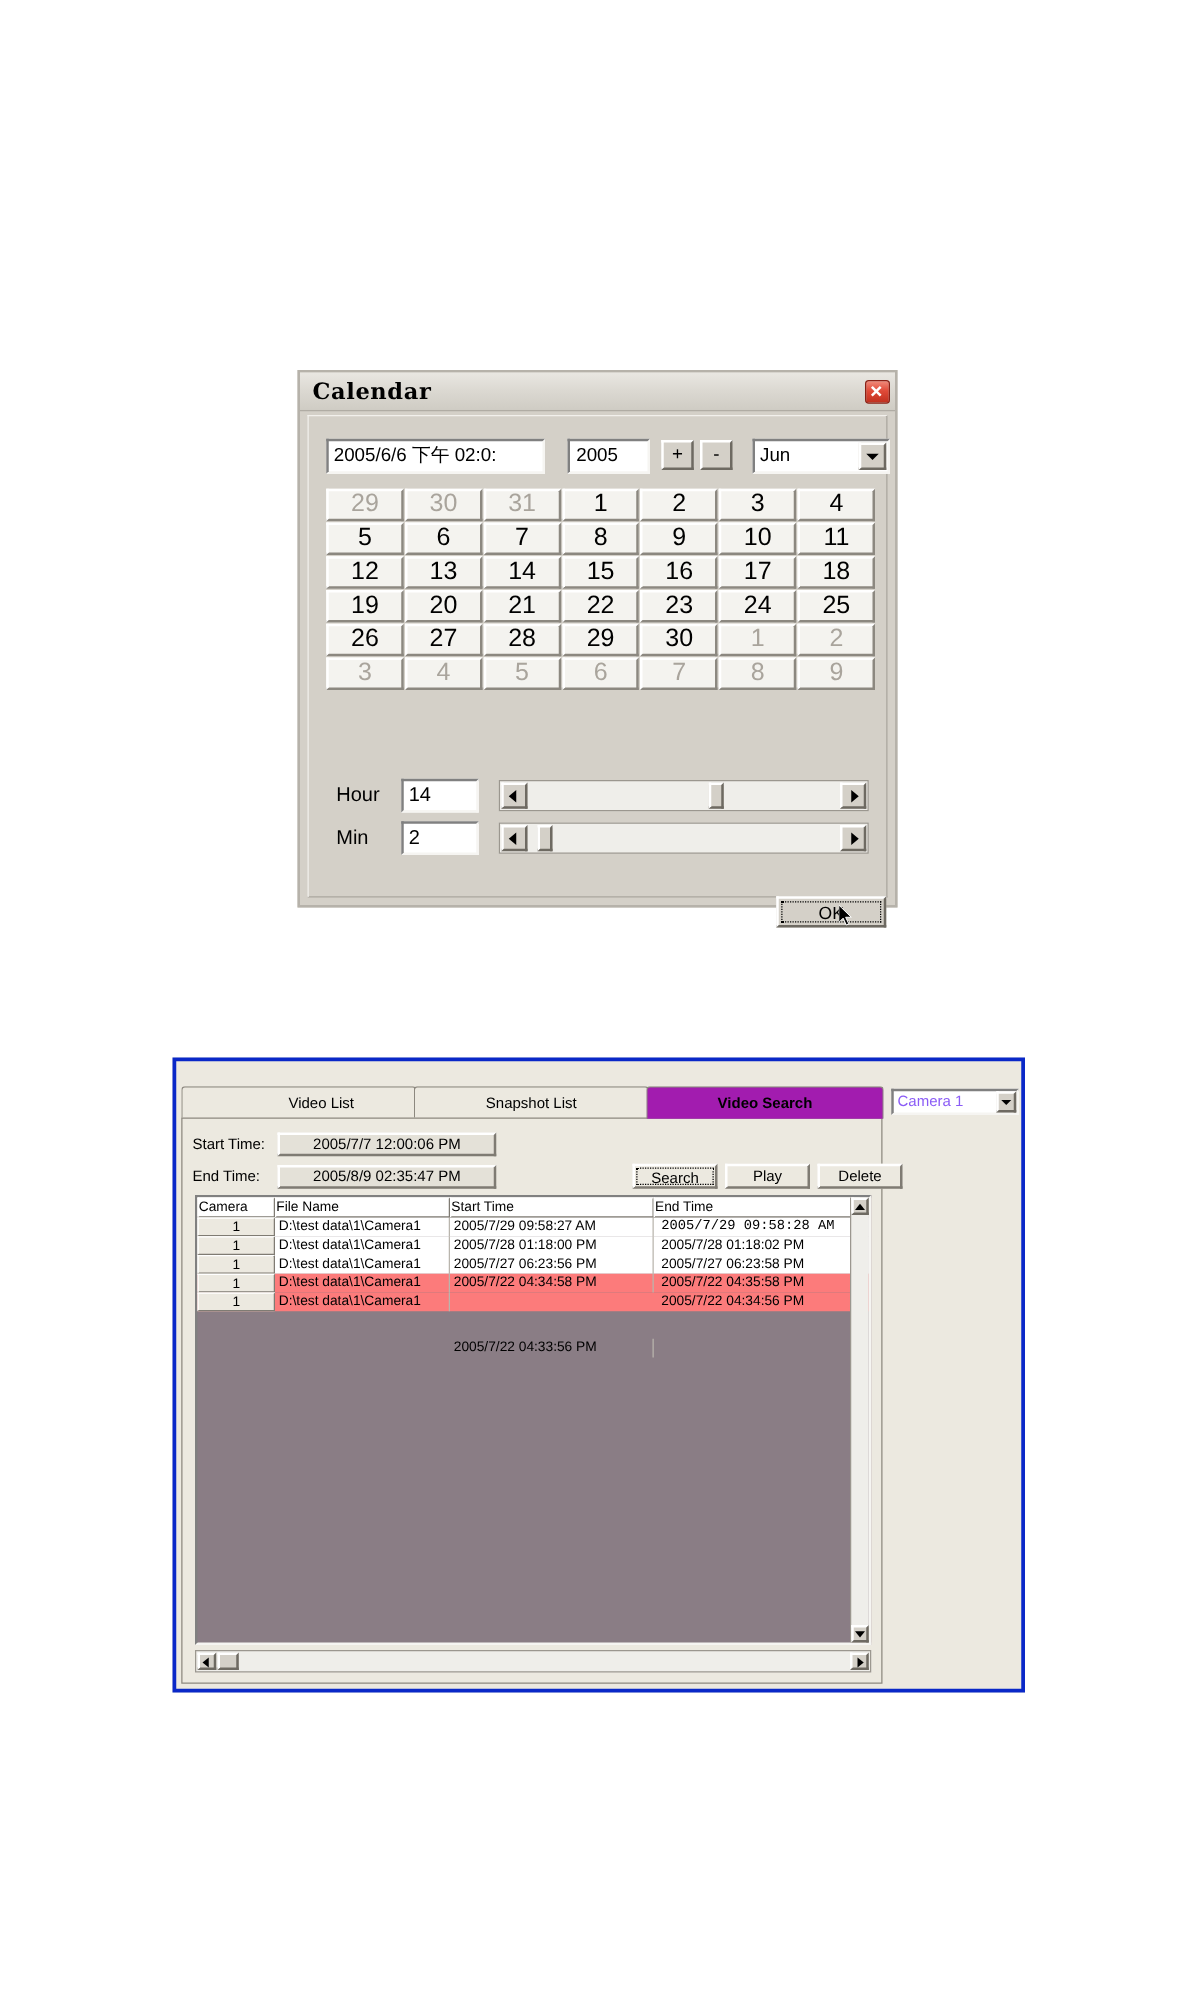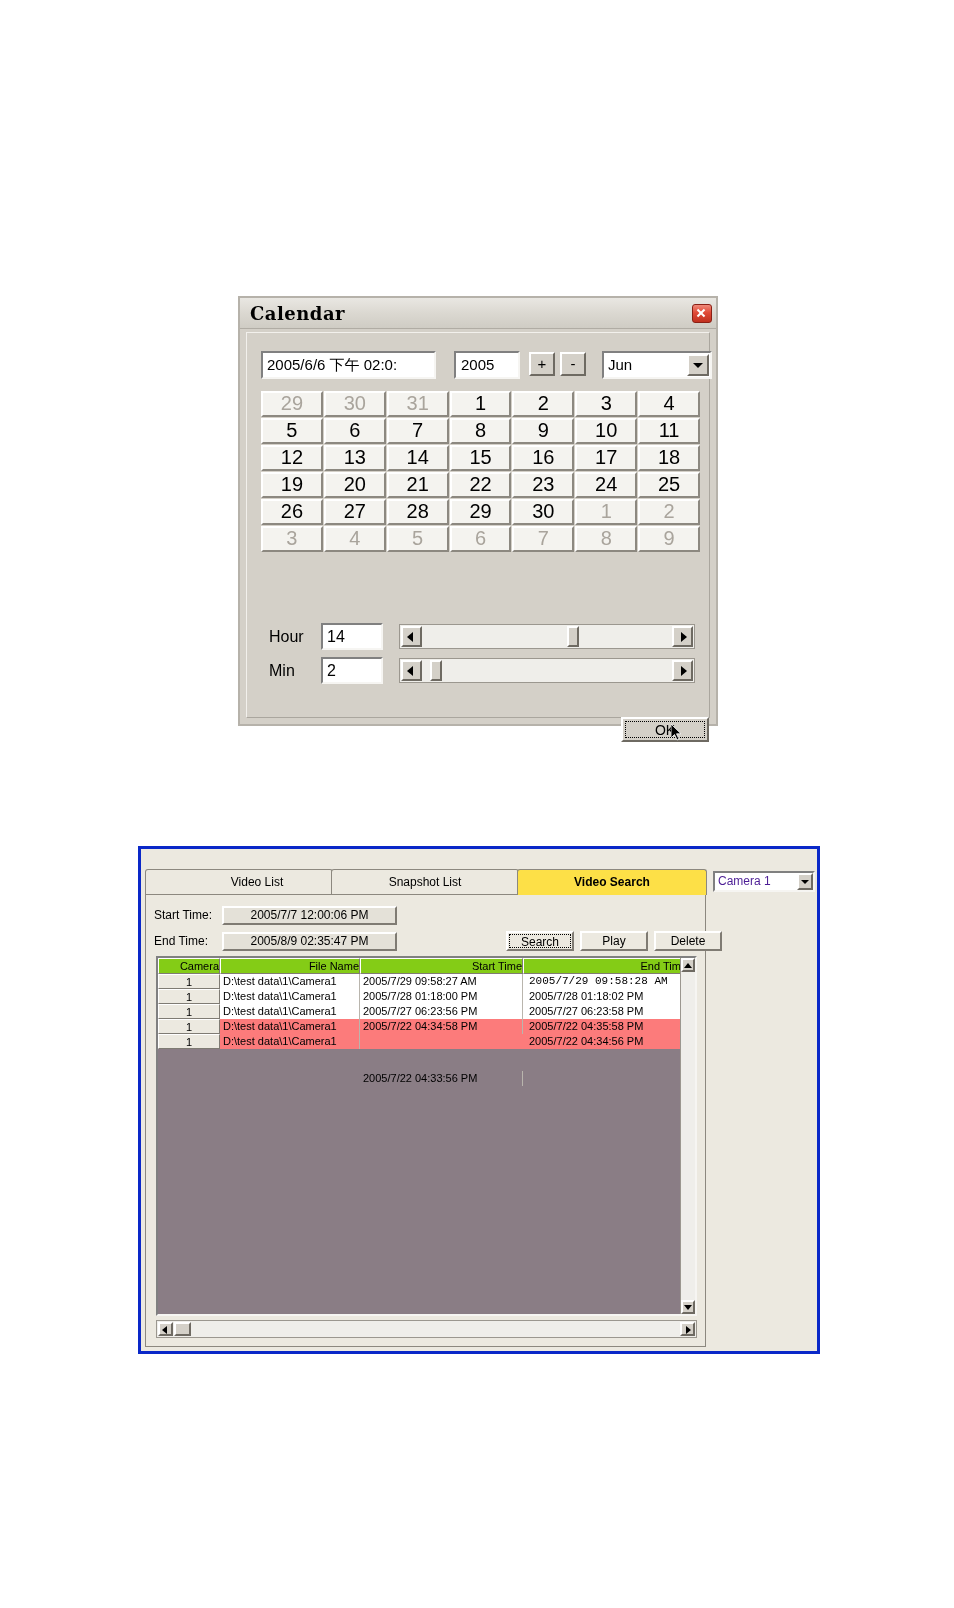--- a/index.html
+++ b/index.html
@@ -364,7 +364,7 @@
   }
   .tab.active {
     font-weight: bold;
-    background: #fde047;
+    background: #a21caf;
     z-index: 3;
   }
 

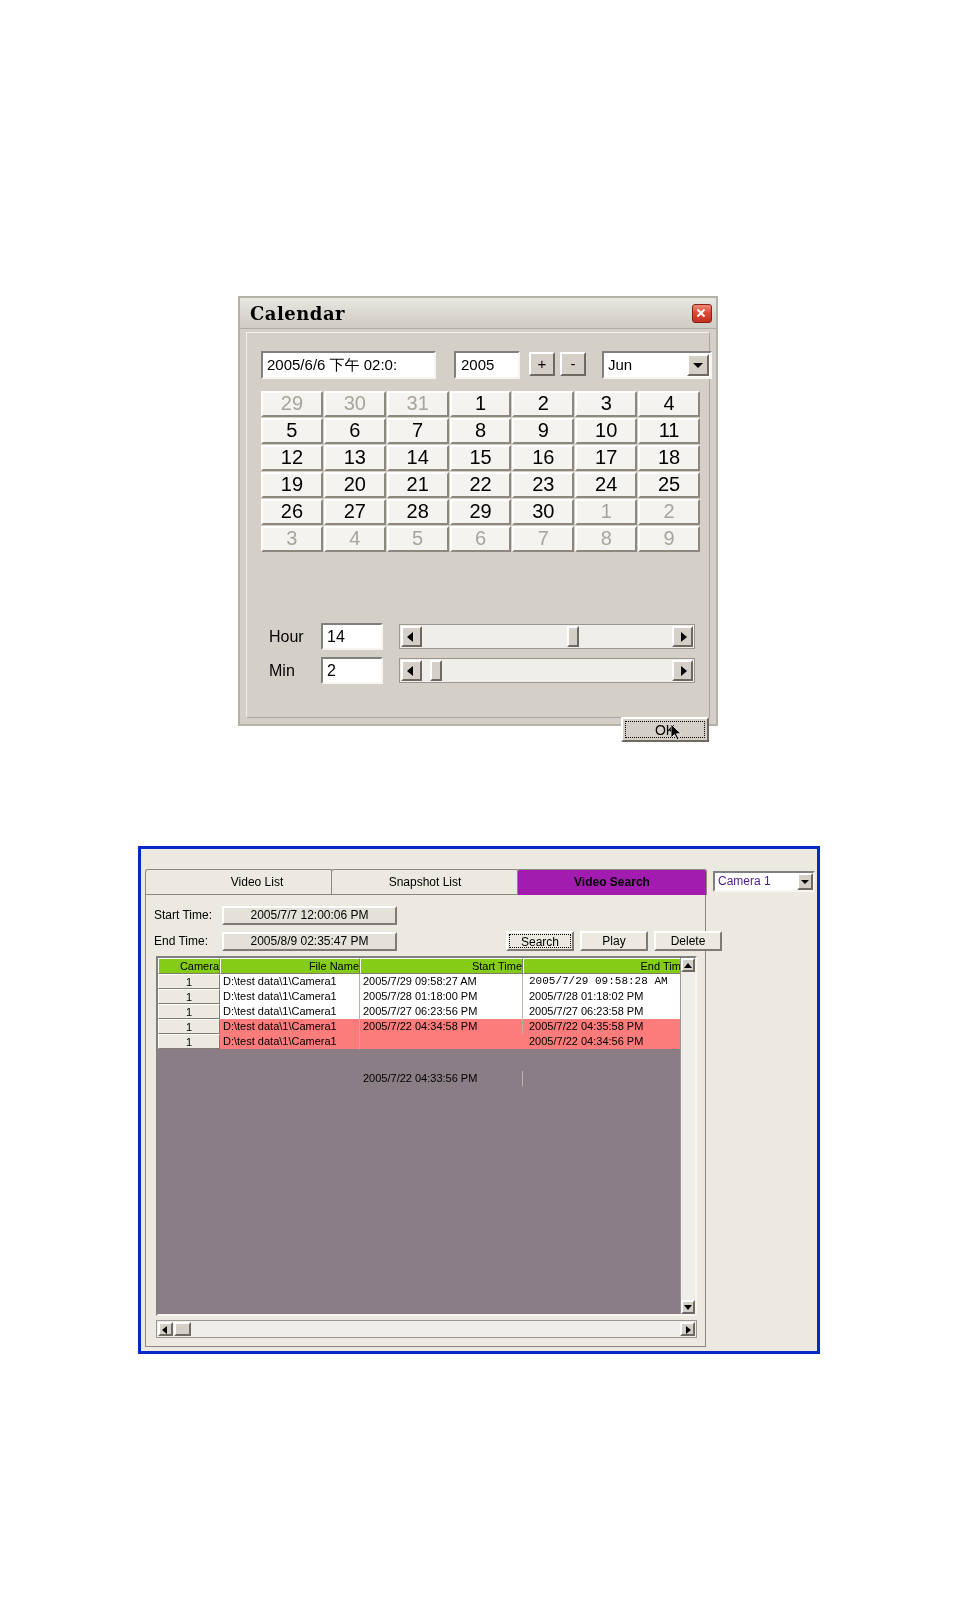--- a/index.html
+++ b/index.html
@@ -386,7 +386,7 @@
     left: 3px; top: 1px;
     font-size: 12px;
     line-height: 15px;
-    color: #4c1d95;
+    color: #8b5cf6;
   }
   #camera-combo-arrow {
     position: absolute;

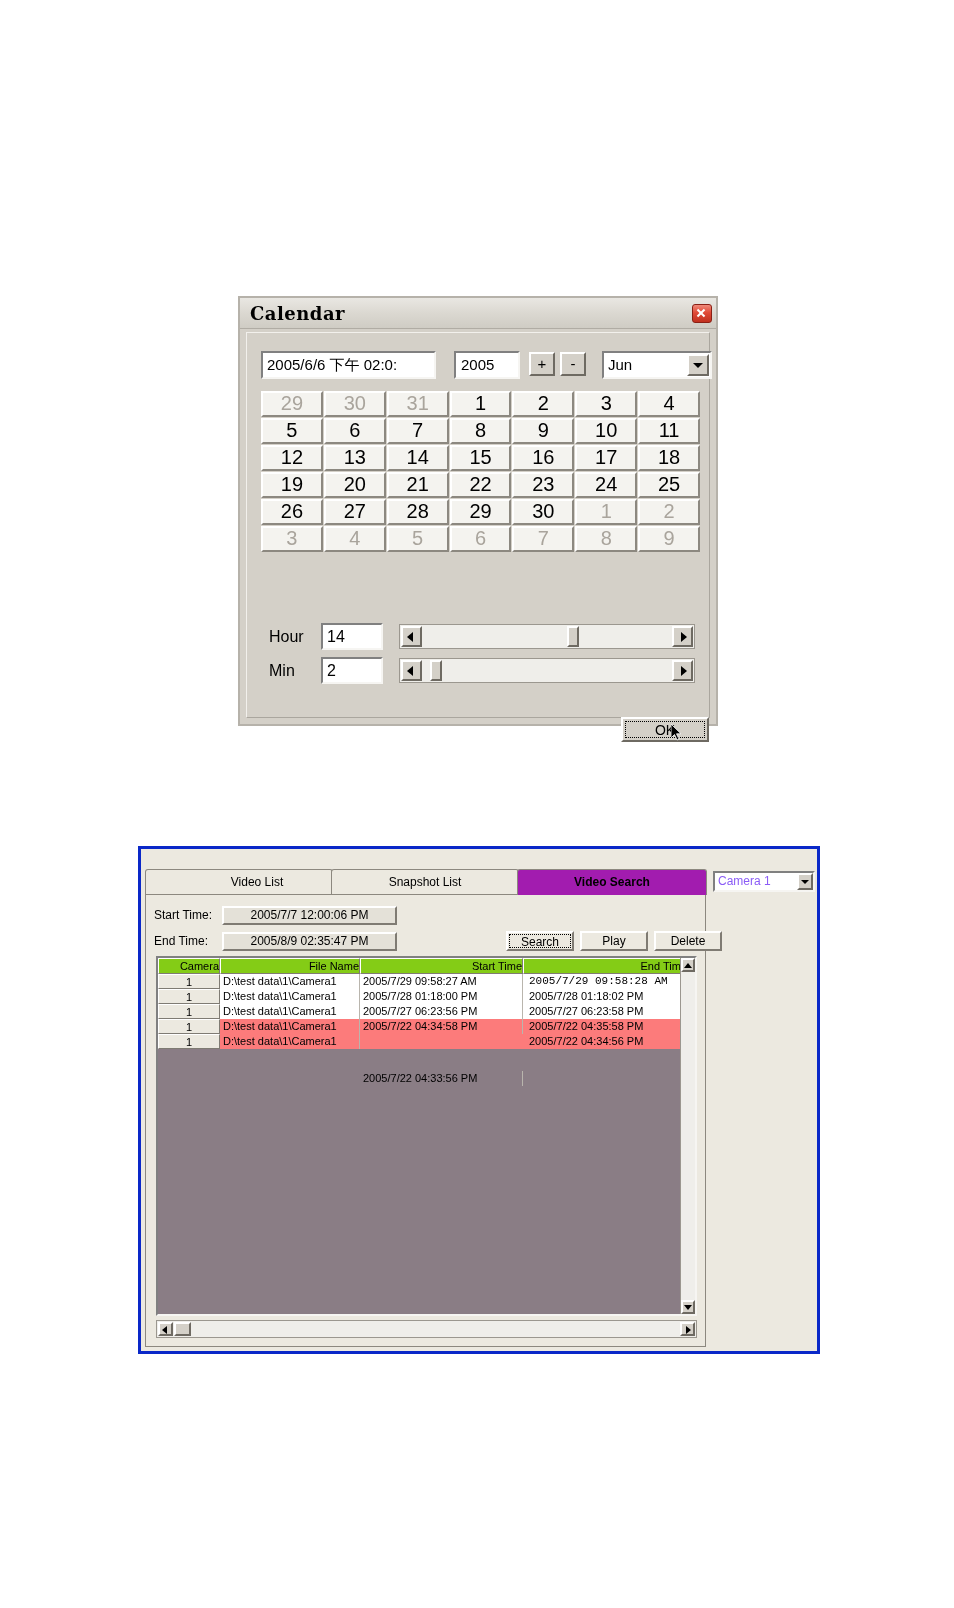--- a/index.html
+++ b/index.html
@@ -483,13 +483,13 @@
   }
   .col-head {
     height: 16px;
-    background: #84cc16;
+    background: #ffffff;
     border: 1px solid;
     border-color: #ffffff #7f7b73 #7f7b73 #ffffff;
     box-sizing: border-box;
     font-size: 11px;
     line-height: 14px;
-    text-align: right;
+    text-align: left;
     color: #000;
     cursor: pointer;
   }

